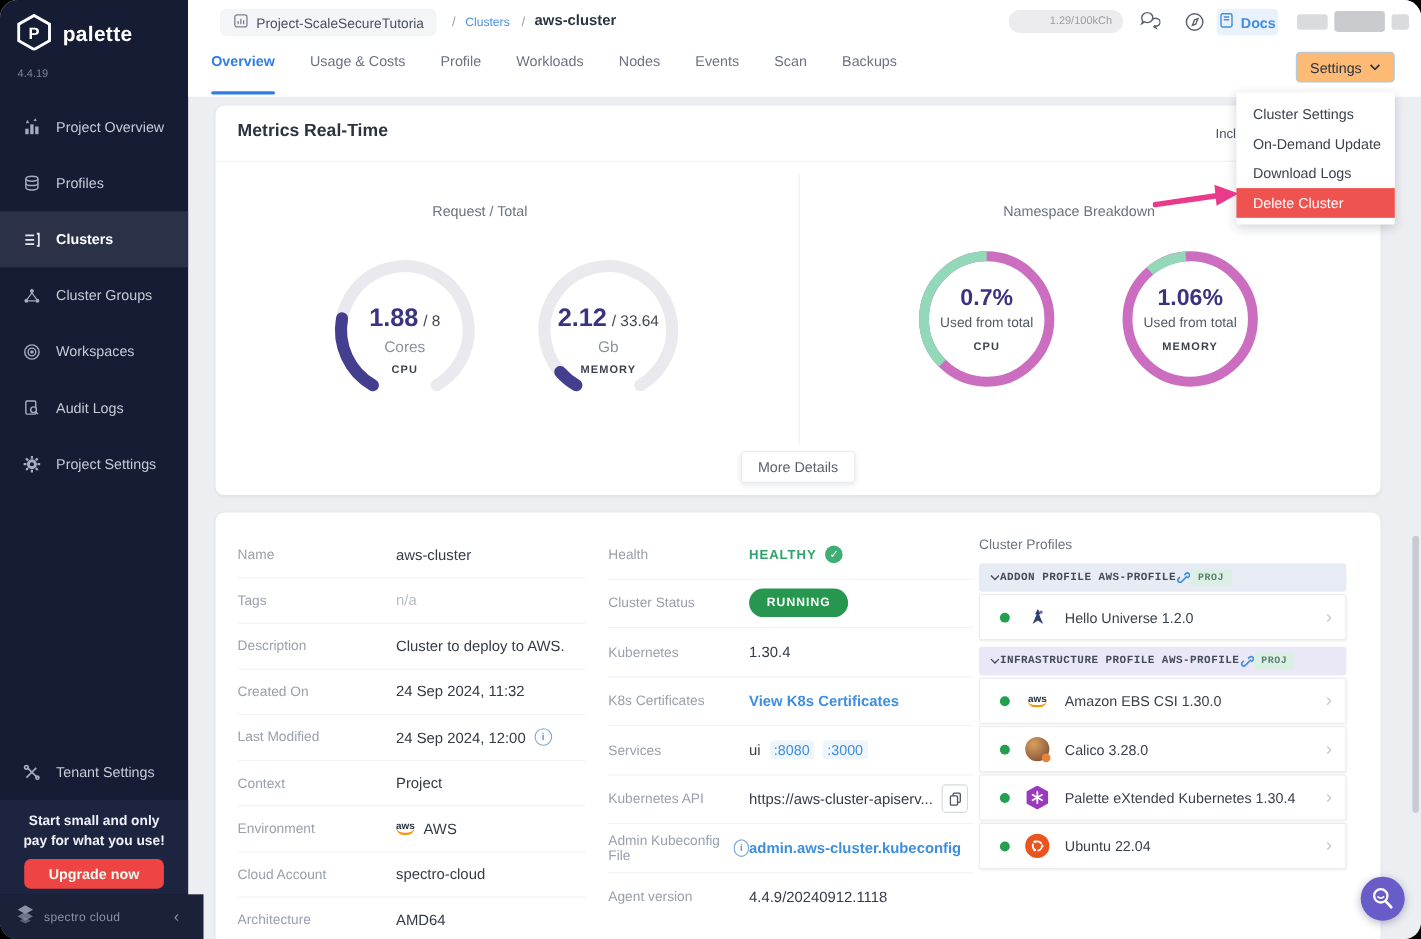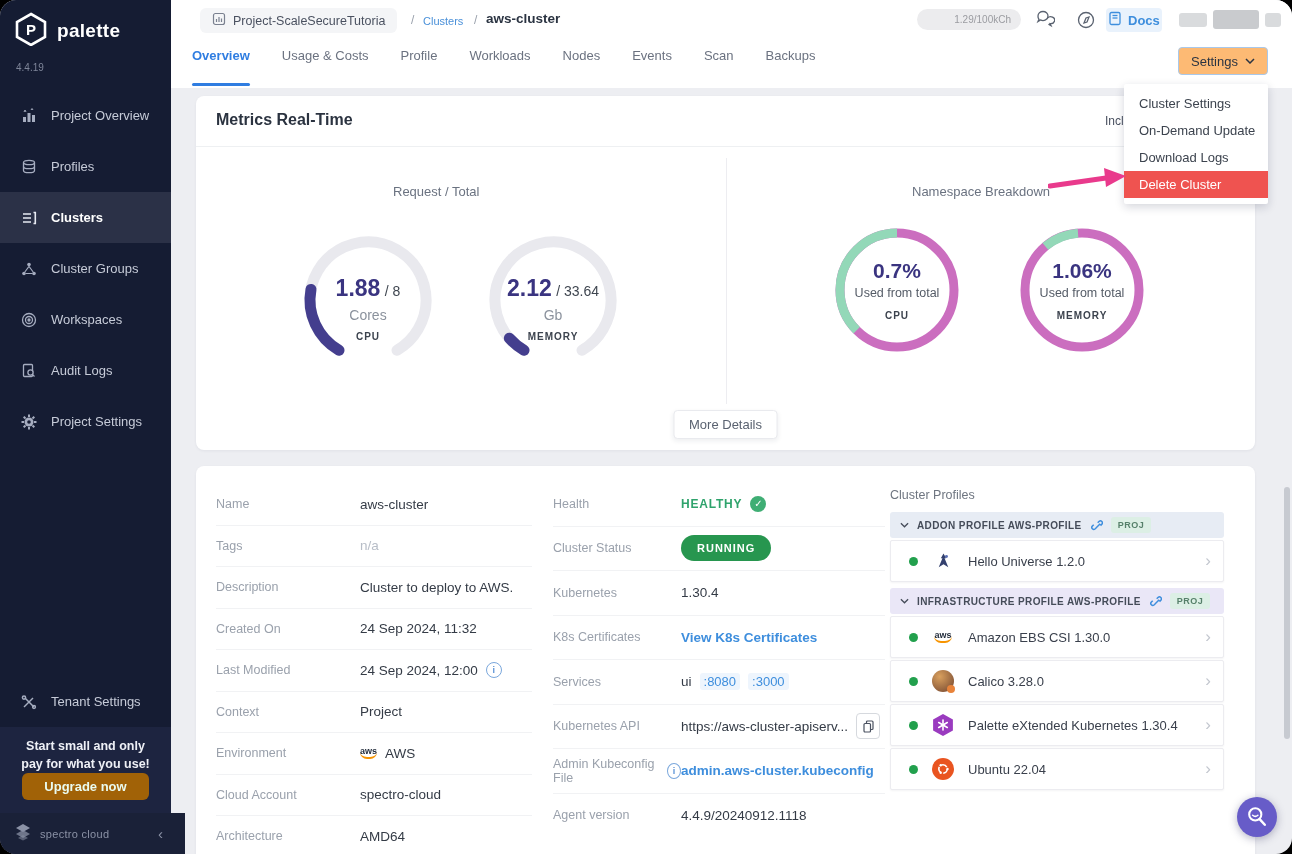--- a/index.html
+++ b/index.html
@@ -95,7 +95,7 @@
   
   .dcol3{left:694px;top:22px;width:334px;}
   .profiles-title{font-size:12.5px;color:#6e7580;margin-bottom:10px;}
-  .sec-head{height:26px;border-radius:3px;display:flex;align-items:center;padding:0 10px;gap:8px;margin-top:6px;cursor:pointer;}
+  .sec-head{height:26px;border-radius:3px;display:flex;align-items:center;padding:0 10px;margin-top:6px;cursor:pointer;font-family:Liberation Mono, monospace;}
   .sec-head.addon{background:#e7ecf4;}
   .sec-head.infra{background:#eae7f7;}
   .sec-title{font-size:10px;font-weight:700;letter-spacing:.4px;color:#454c59;}

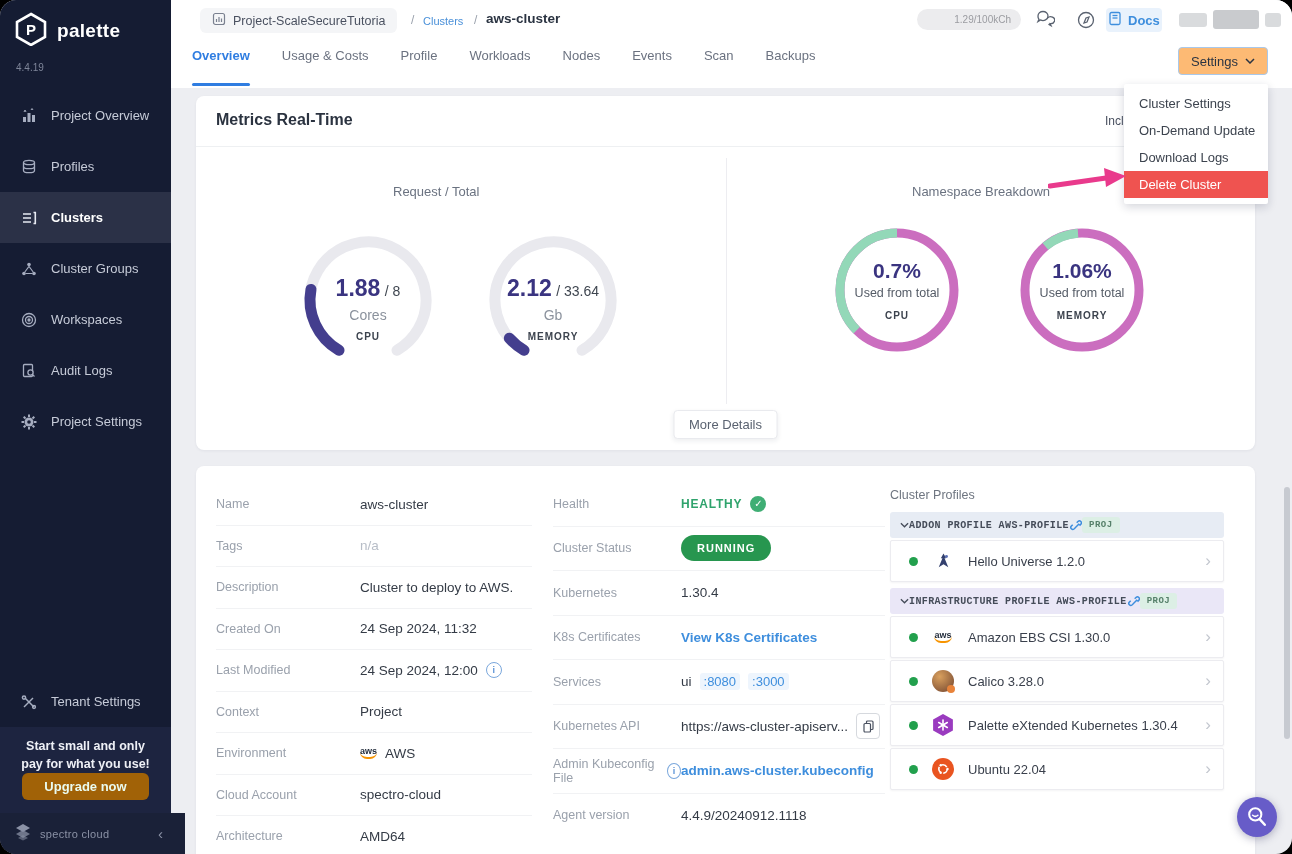--- a/index.html
+++ b/index.html
@@ -20,7 +20,7 @@
   .tenant{position:absolute;left:0;top:676px;width:171px;}
   .upsell{position:absolute;left:0;top:727px;width:171px;height:86px;background:#1d2440;text-align:center;}
   .upsell-text{padding:10px 18px 0 18px;color:#eef0f6;font-size:12.5px;font-weight:600;line-height:1.45;}
-  .upgrade-btn{display:inline-block;background:#a16207;color:#eafbef;font-size:13px;font-weight:600;padding:6px 22px;border-radius:6px;cursor:pointer;}
+  .upgrade-btn{display:inline-block;margin-top:8px;background:#ef4444;color:#eafbef;font-size:13px;font-weight:600;padding:6px 22px;border-radius:6px;cursor:pointer;}
   .side-footer{position:absolute;left:0;top:813px;width:171px;height:41px;background:#1a2138;display:flex;align-items:center;padding-left:14px;gap:8px;}
   .footer-brand{font-size:11px;color:#8b92a6;letter-spacing:.3px;}
   .collapse{position:absolute;right:22px;color:#8b92a6;font-size:15px;cursor:pointer;}

